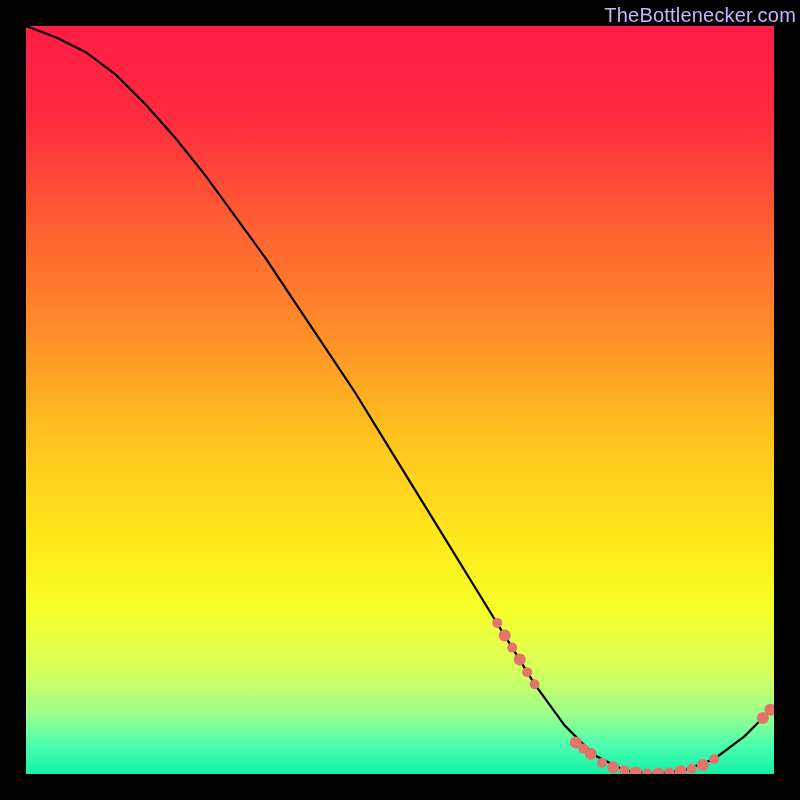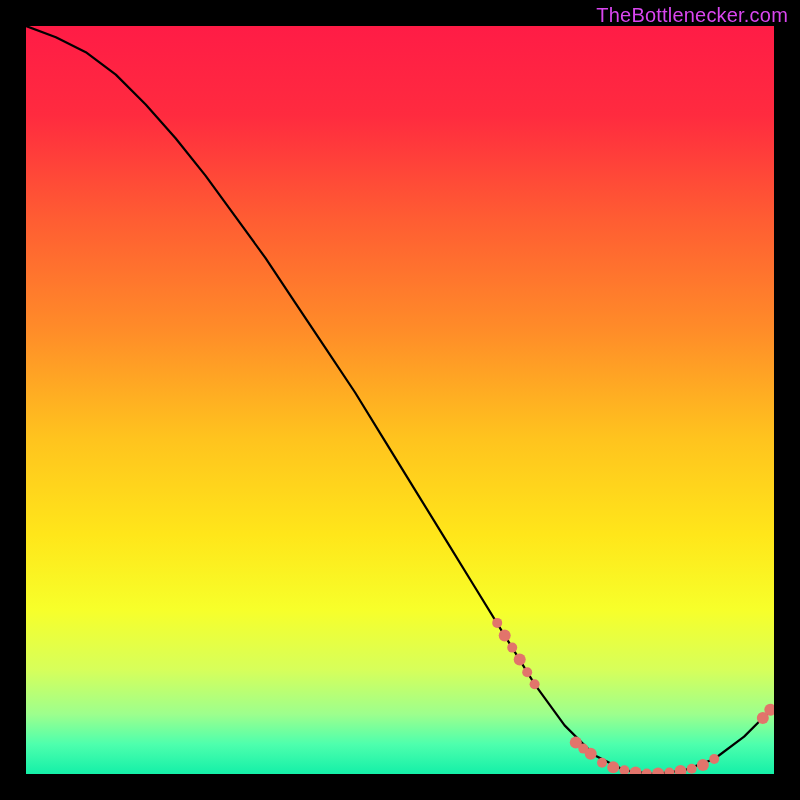--- a/index.html
+++ b/index.html
@@ -27,8 +27,8 @@
   .watermark {
     position: absolute;
     top: 4px;
-    right: 12px;
-    color: #d946ef;
+    right: 4px;
+    color: #c4b5fd;
     font-size: 20px;
     font-weight: 500;
     letter-spacing: 0.2px;

